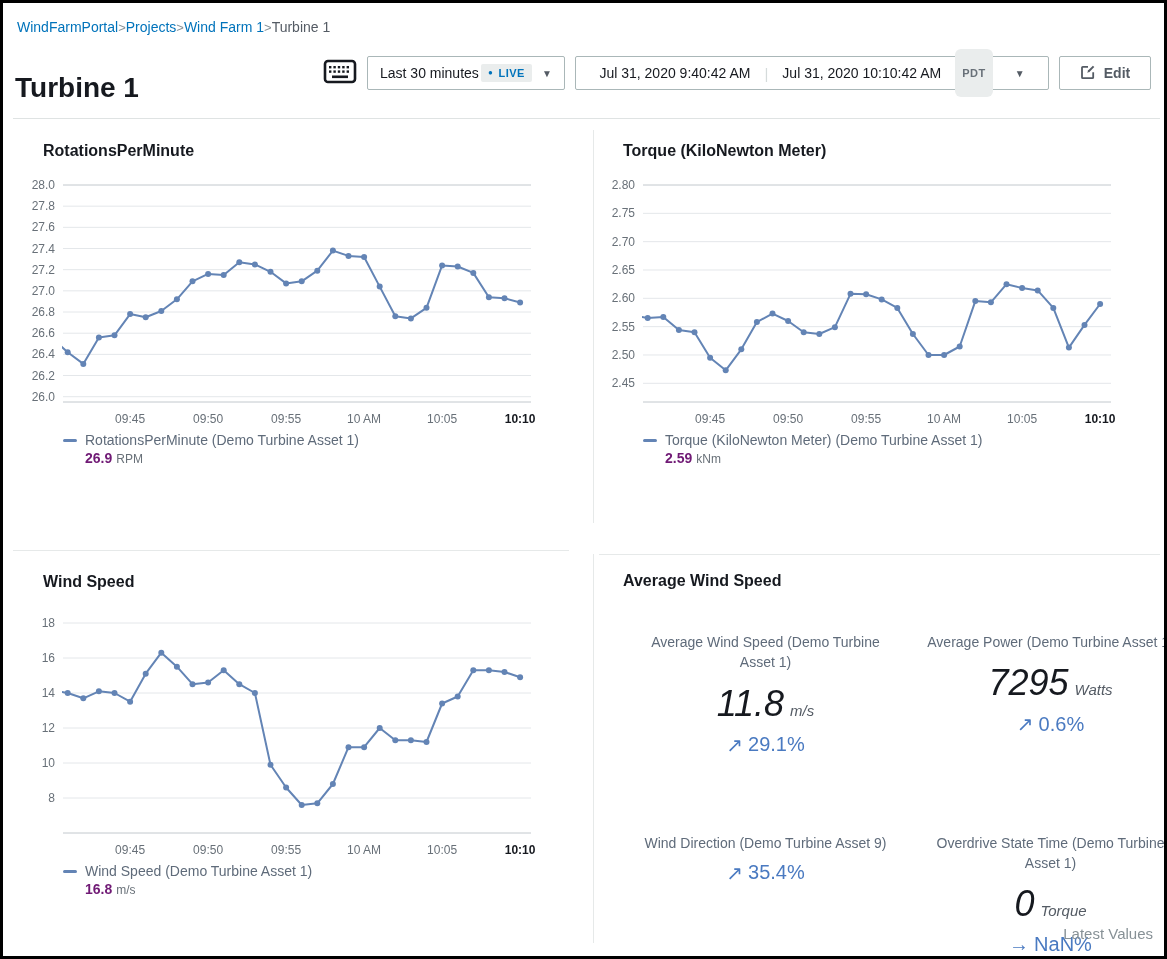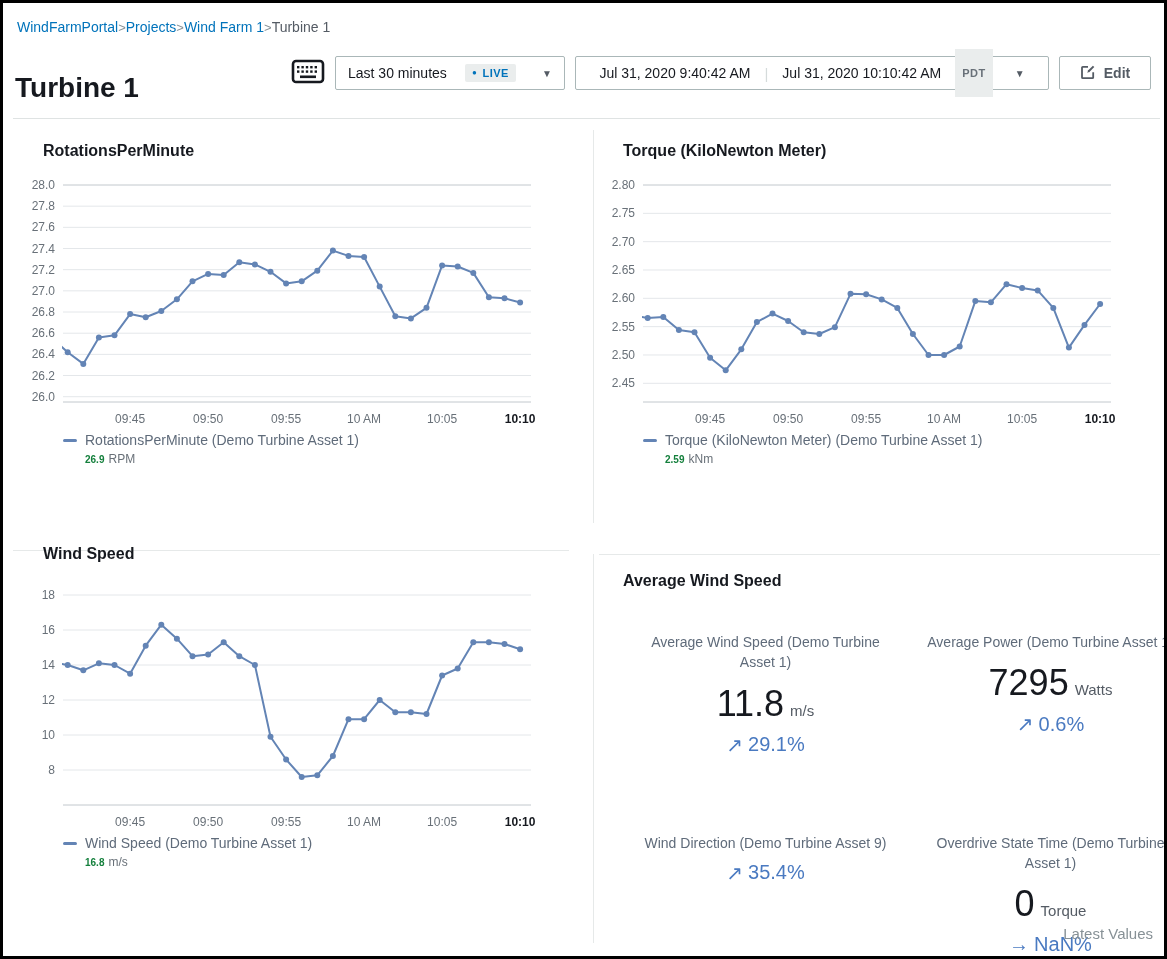--- a/index.html
+++ b/index.html
@@ -26,7 +26,7 @@
     height:34px;box-sizing:border-box;border:1px solid #aab7b8;border-radius:2px;
     background:#fff;display:flex;align-items:center;font-size:14px;color:#16191f;
   }
-  .time-range{width:230px;padding:0 12px;justify-content:space-between;cursor:pointer;}
+  .time-range{width:198px;padding:0 12px;justify-content:space-between;cursor:pointer;}
   .live-badge{display:flex;align-items:center;gap:5px;background:#eaeded;color:#0073bb;
     font-size:11px;font-weight:bold;padding:3px 7px;border-radius:2px;letter-spacing:.5px;}
   .live-dot{font-size:8px;line-height:1;}

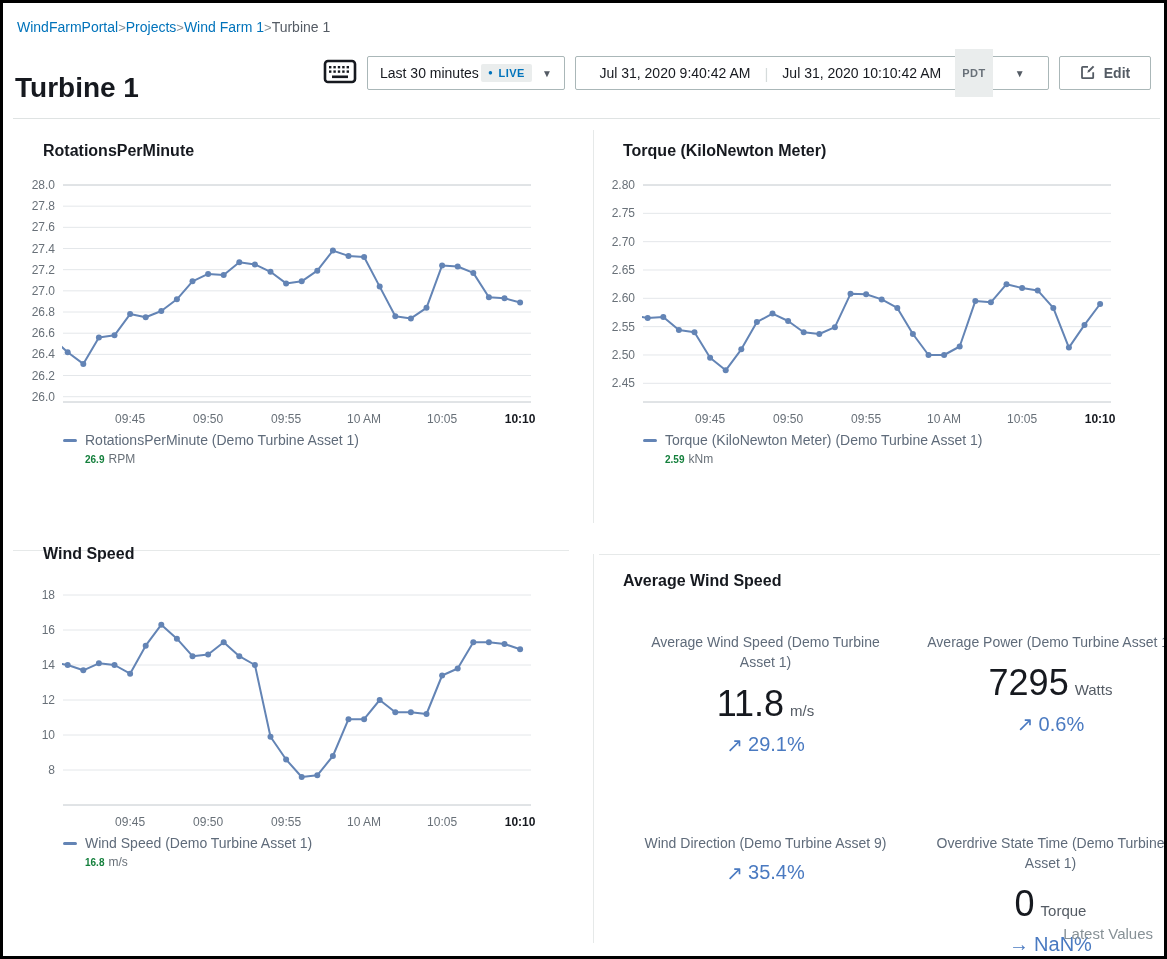--- a/index.html
+++ b/index.html
@@ -33,7 +33,7 @@
   .caret{color:#545b64;font-size:10px;margin-left:8px;}
   .date-range{width:474px;padding:0 14px;justify-content:center;gap:14px;cursor:pointer;}
   .date-sep{color:#d5dbdb;font-size:15px;}
-  .tz-badge{background:#eaeded;color:#687078;font-size:11px;font-weight:bold;padding:18px 7px;border-radius:0;letter-spacing:.5px;}
+  .tz-badge{background:#eaeded;color:#687078;font-size:11px;font-weight:bold;padding:18px 7px;border-radius:6px;letter-spacing:.5px;}
   .edit-btn{width:92px;justify-content:center;gap:8px;font-weight:bold;color:#545b64;cursor:pointer;}
   
   .divider{position:absolute;background:#dfe3e3;}

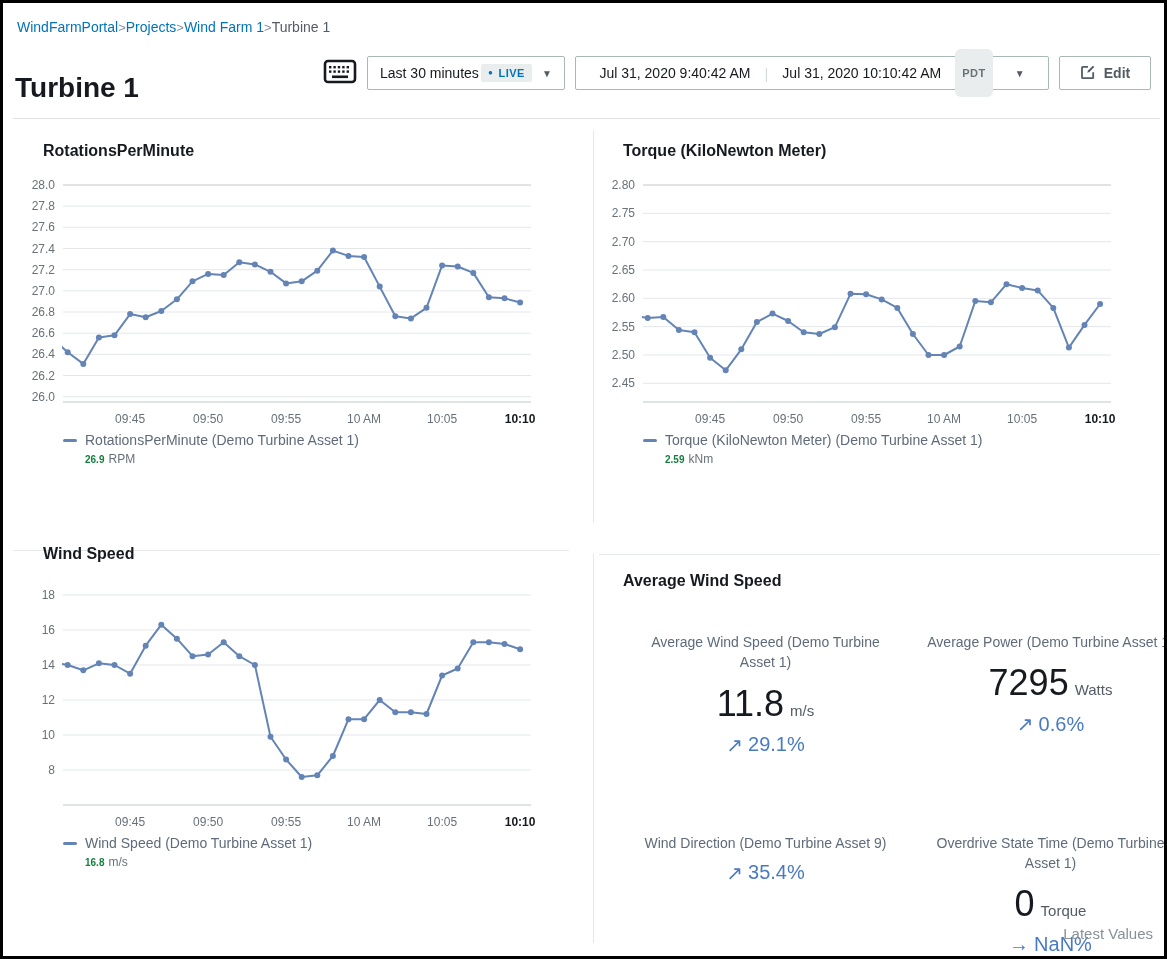--- a/index.html
+++ b/index.html
@@ -49,7 +49,7 @@
   .legend-row{display:flex;align-items:center;gap:8px;}
   .legend-dash{width:14px;height:3px;border-radius:2px;background:#6384b5;flex:none;}
   .legend-value-row{margin-left:22px;margin-top:2px;}
-  .legend-value{font-weight:bold;color:#15803d;font-size:10px;}
+  .legend-value{font-weight:bold;color:#701a75;font-size:14px;}
   .legend-unit{font-size:12px;color:#687078;margin-left:4px;}
   
   .kpi-grid{margin-top:42px;display:grid;grid-template-columns:285px 285px;row-gap:76px;width:540px;}

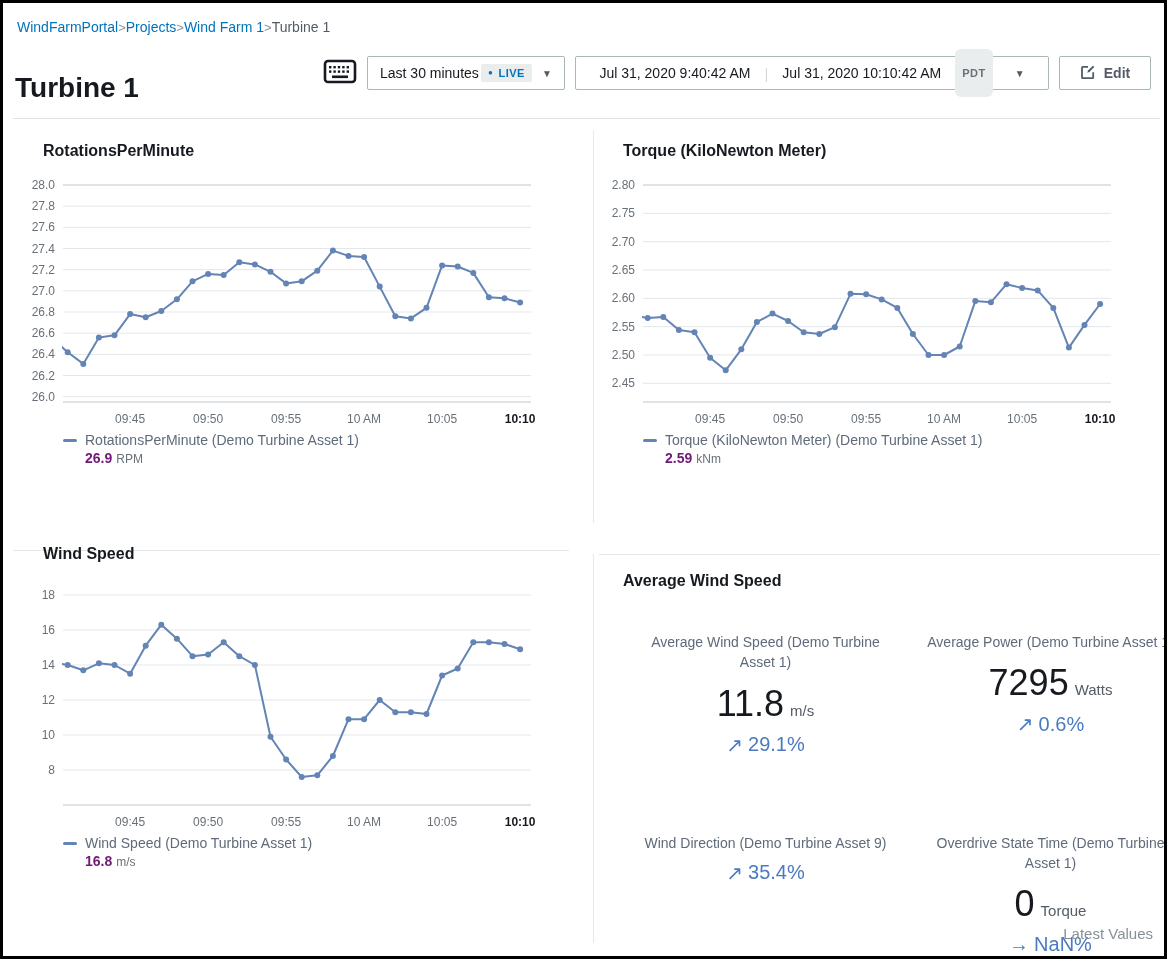--- a/index.html
+++ b/index.html
@@ -41,7 +41,7 @@
   .widget{position:absolute;box-sizing:border-box;}
   .w-rpm   {left:0;   top:115px;width:590px;height:432px;padding:24px 0 0 40px;}
   .w-torque{left:590px;top:115px;width:577px;height:432px;padding:24px 0 0 30px;}
-  .w-wind  {left:0;   top:518px;width:590px;height:405px;padding:24px 0 0 40px;}
+  .w-wind  {left:0;   top:546px;width:590px;height:405px;padding:24px 0 0 40px;}
   .w-kpi   {left:590px;top:547px;width:577px;height:405px;padding:22px 0 0 30px;}
   .widget-title{font-size:16px;font-weight:bold;color:#16191f;}
   .chart-svg{display:block;margin-left:-32px;margin-top:8px;}

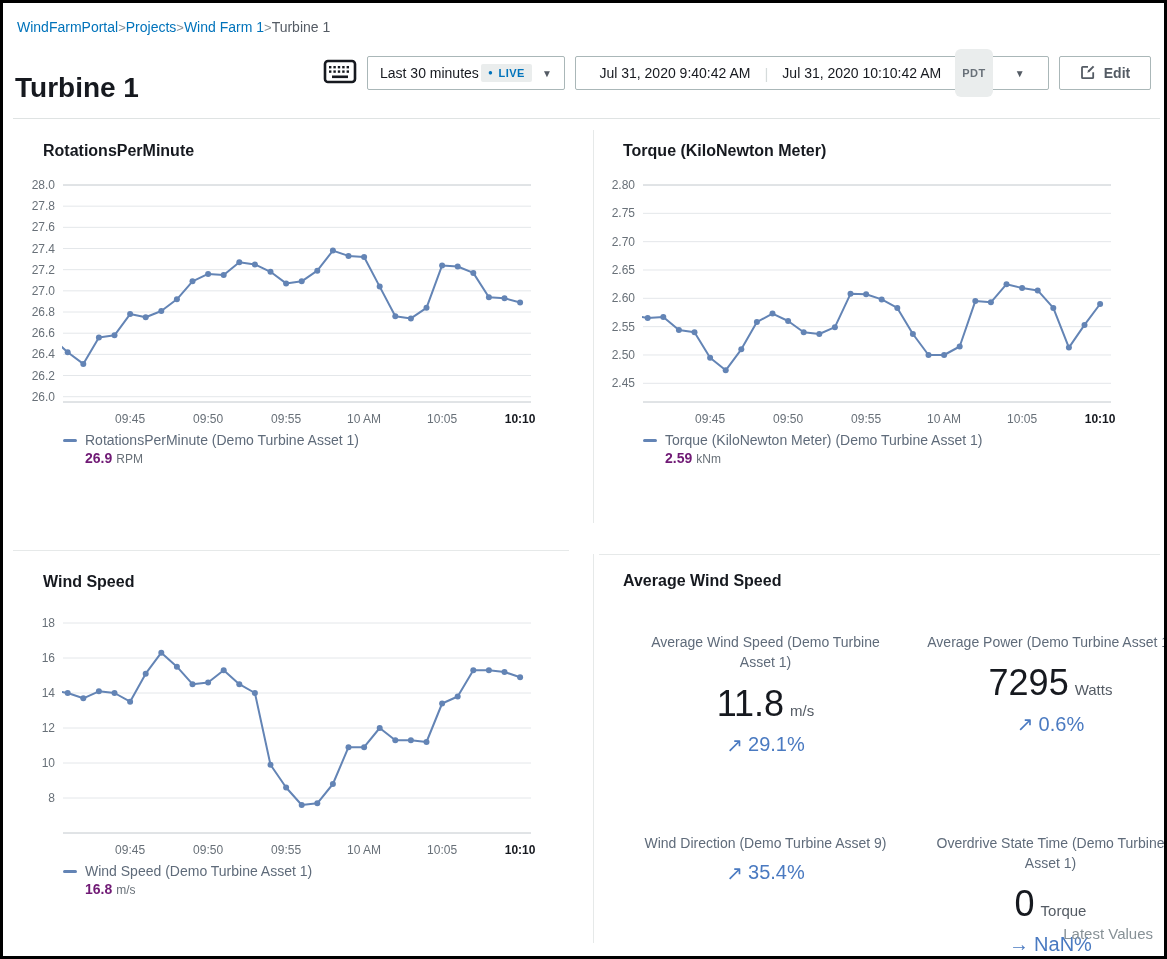--- a/index.html
+++ b/index.html
@@ -55,7 +55,7 @@
   .kpi-grid{margin-top:42px;display:grid;grid-template-columns:285px 285px;row-gap:76px;width:540px;}
   .kpi-cell{text-align:center;}
   .kpi-label{font-size:14px;color:#5f6b7a;line-height:1.45;width:252px;margin:0 auto;}
-  .kpi-value-row{margin-top:10px;}
+  .kpi-value-row{margin-top:10px;font-style:italic;}
   .kpi-value{font-size:36px;color:#16191f;}
   .kpi-unit{font-size:15px;color:#545b64;margin-left:6px;}
   .kpi-trend{margin-top:8px;font-size:20px;color:#4a7ac1;display:flex;justify-content:center;align-items:center;gap:5px;}

